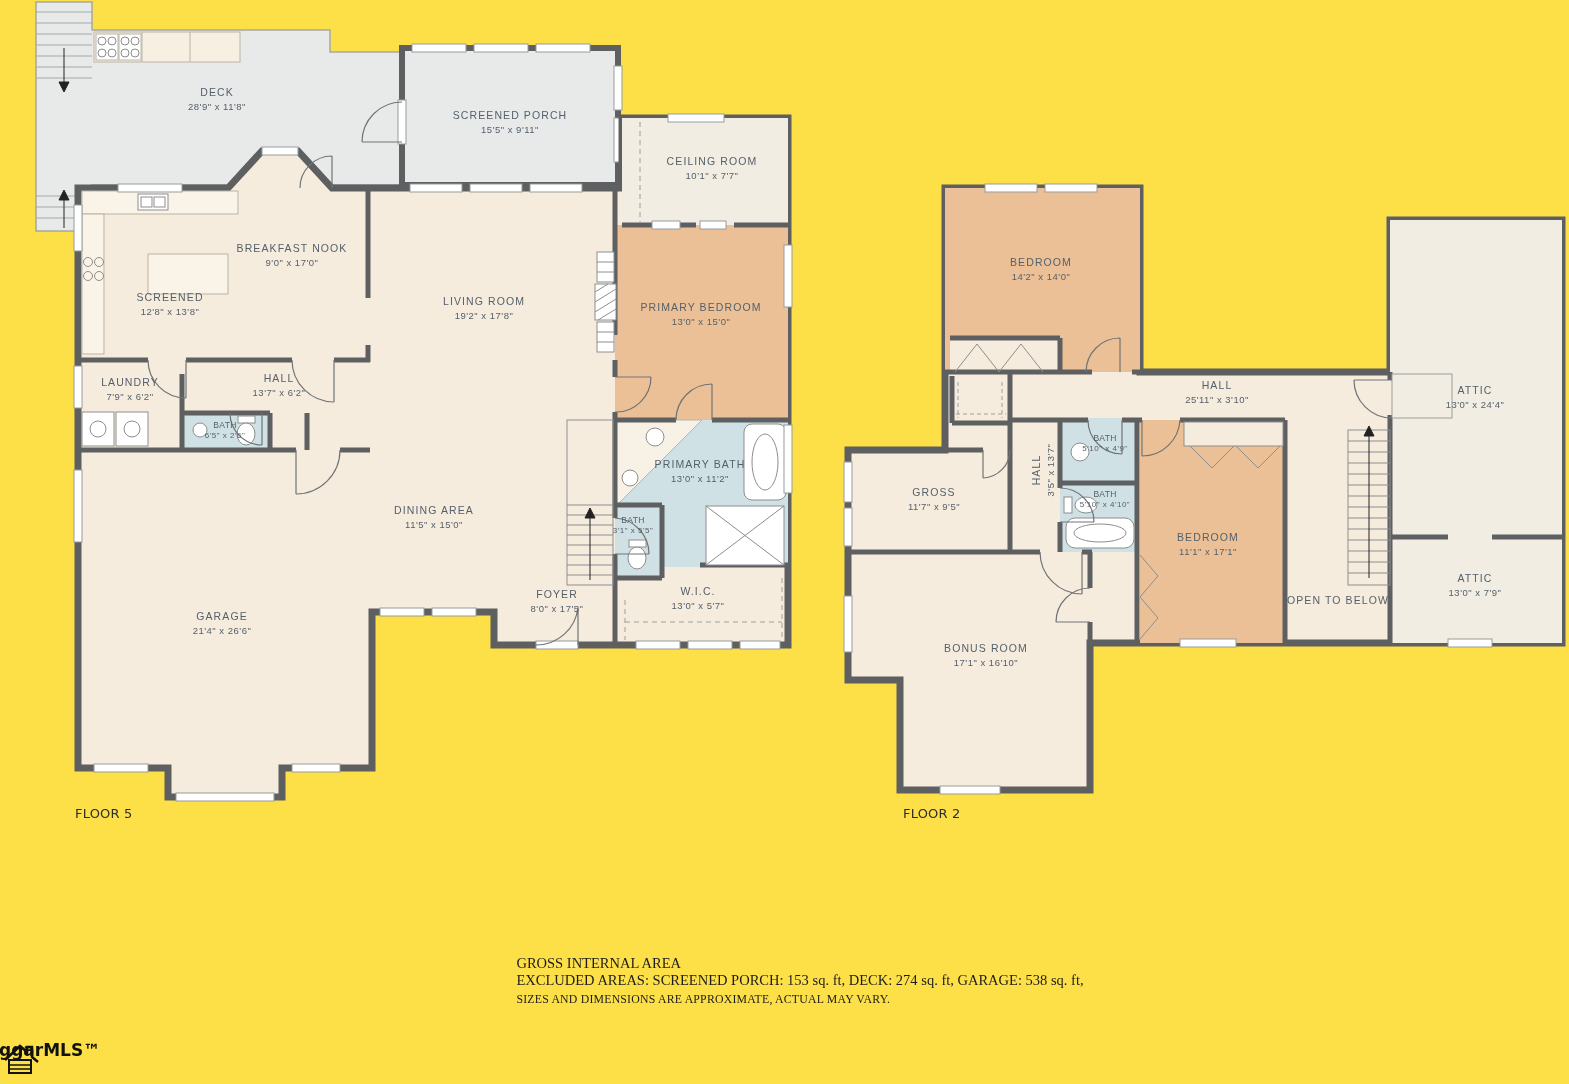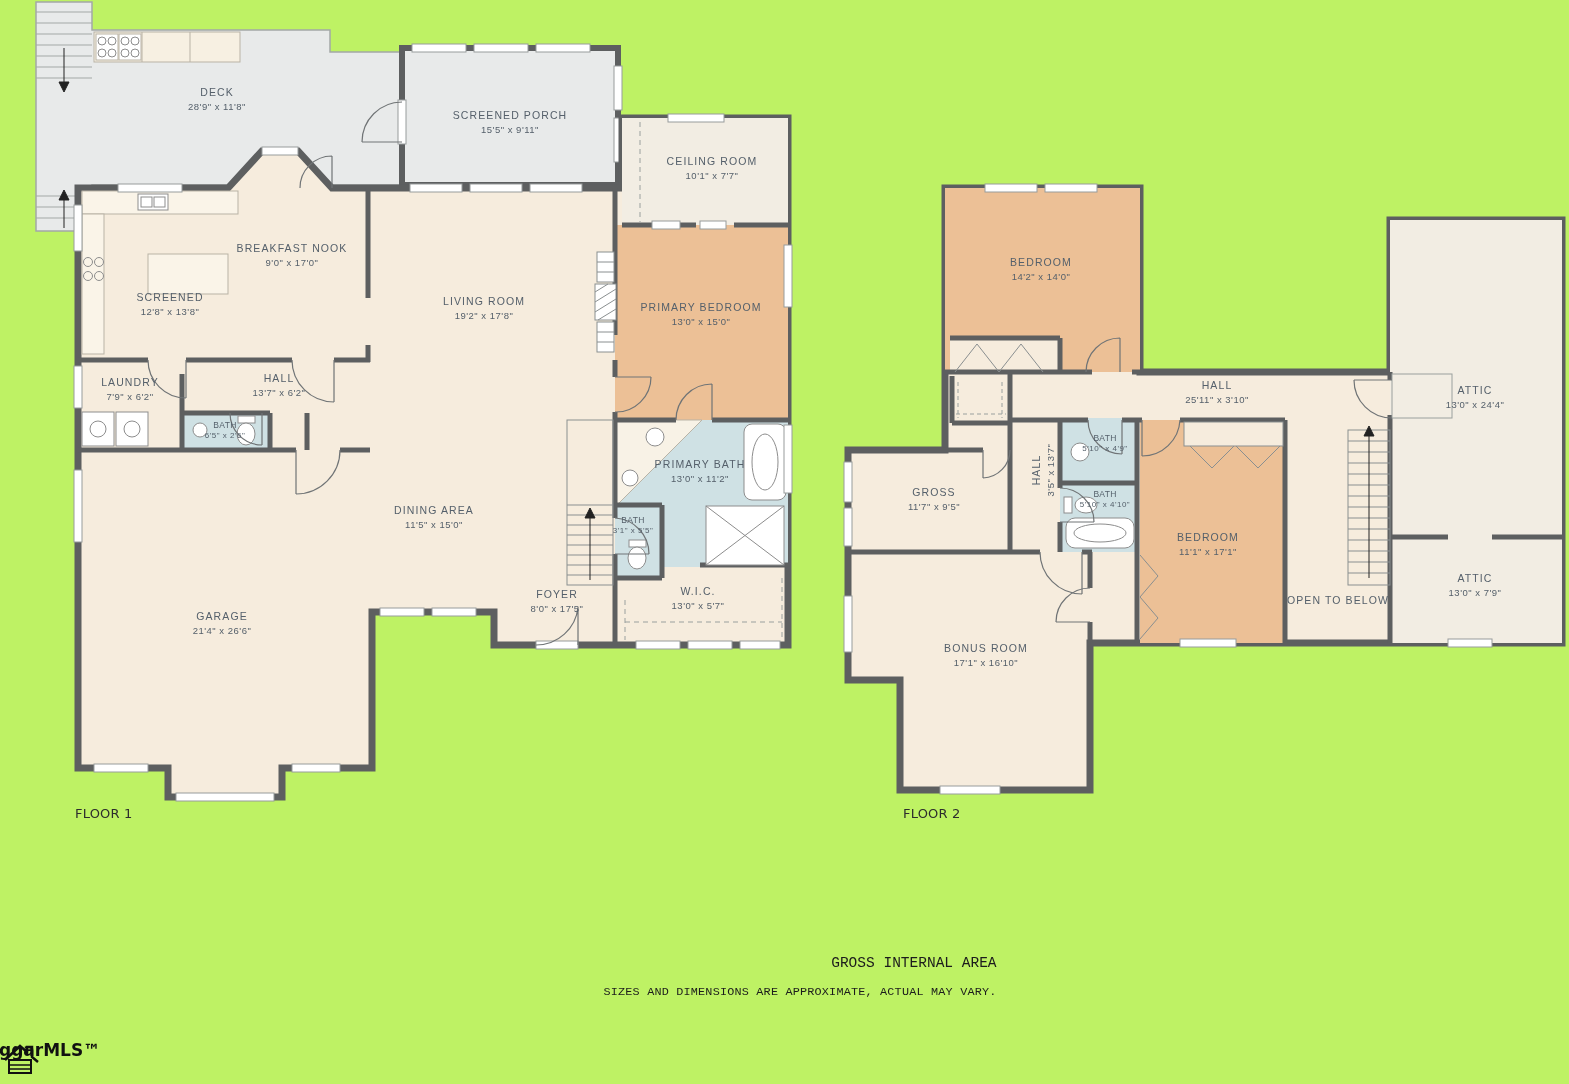--- a/index.html
+++ b/index.html
@@ -3,7 +3,7 @@
 <meta charset="utf-8">
 <style>
   html,body{margin:0;padding:0;background:#ffffff;}
-  #stage{position:relative;width:1569px;height:1084px;background:#bef264;overflow:hidden;
+  #stage{position:relative;width:1569px;height:1084px;background:#fde047;overflow:hidden;
          font-family:"Liberation Sans",sans-serif;}
   svg{position:absolute;left:0;top:0;}
   .lbl{position:absolute;transform:translate(-50%,-50%);text-align:center;color:#55606b;

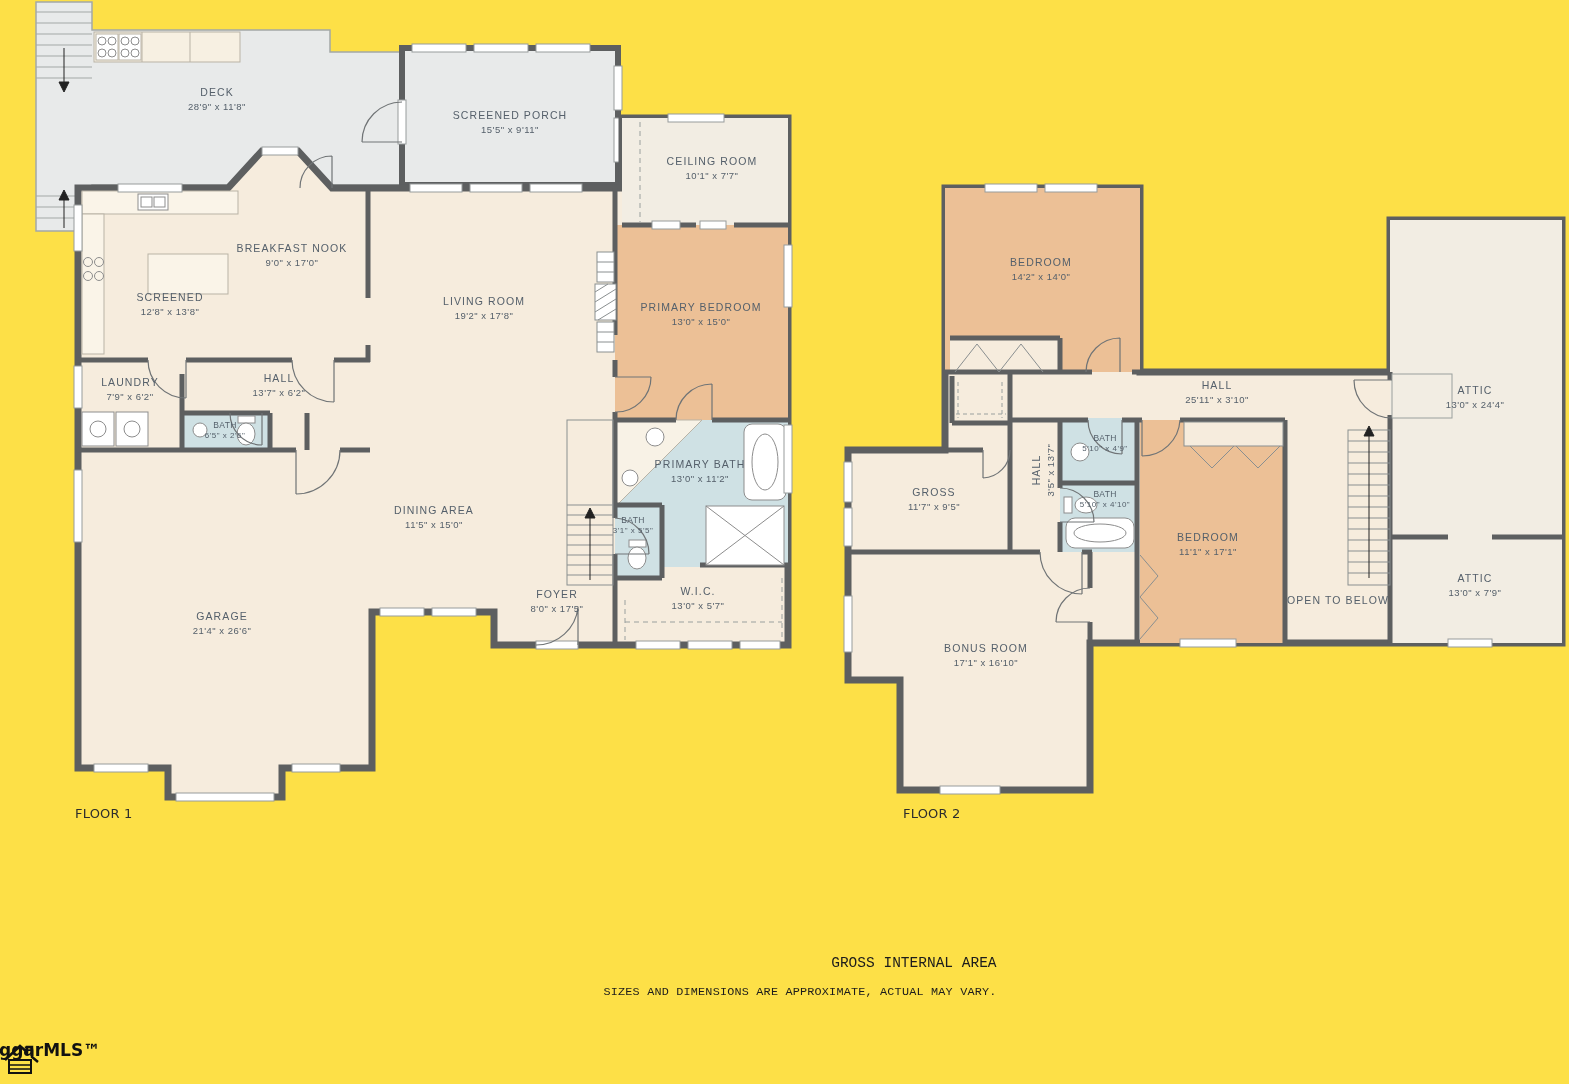--- a/index.html
+++ b/index.html
@@ -302,7 +302,7 @@
 <div class="lbl" style="left:1475px;top:585px"><span>ATTIC</span><span class="dims">13'0" x 7'9"</span></div>
 <div class="lbl" style="left:986px;top:655px"><span>BONUS ROOM</span><span class="dims">17'1" x 16'10"</span></div>
 
-<div class="floor-tag" style="left:75px;top:806px">FLOOR 1</div>
+<div class="floor-tag" style="left:75px;top:806px">FLOOR 5</div>
 <div class="floor-tag" style="left:903px;top:806px">FLOOR 2</div>
 
 <div id="footer">

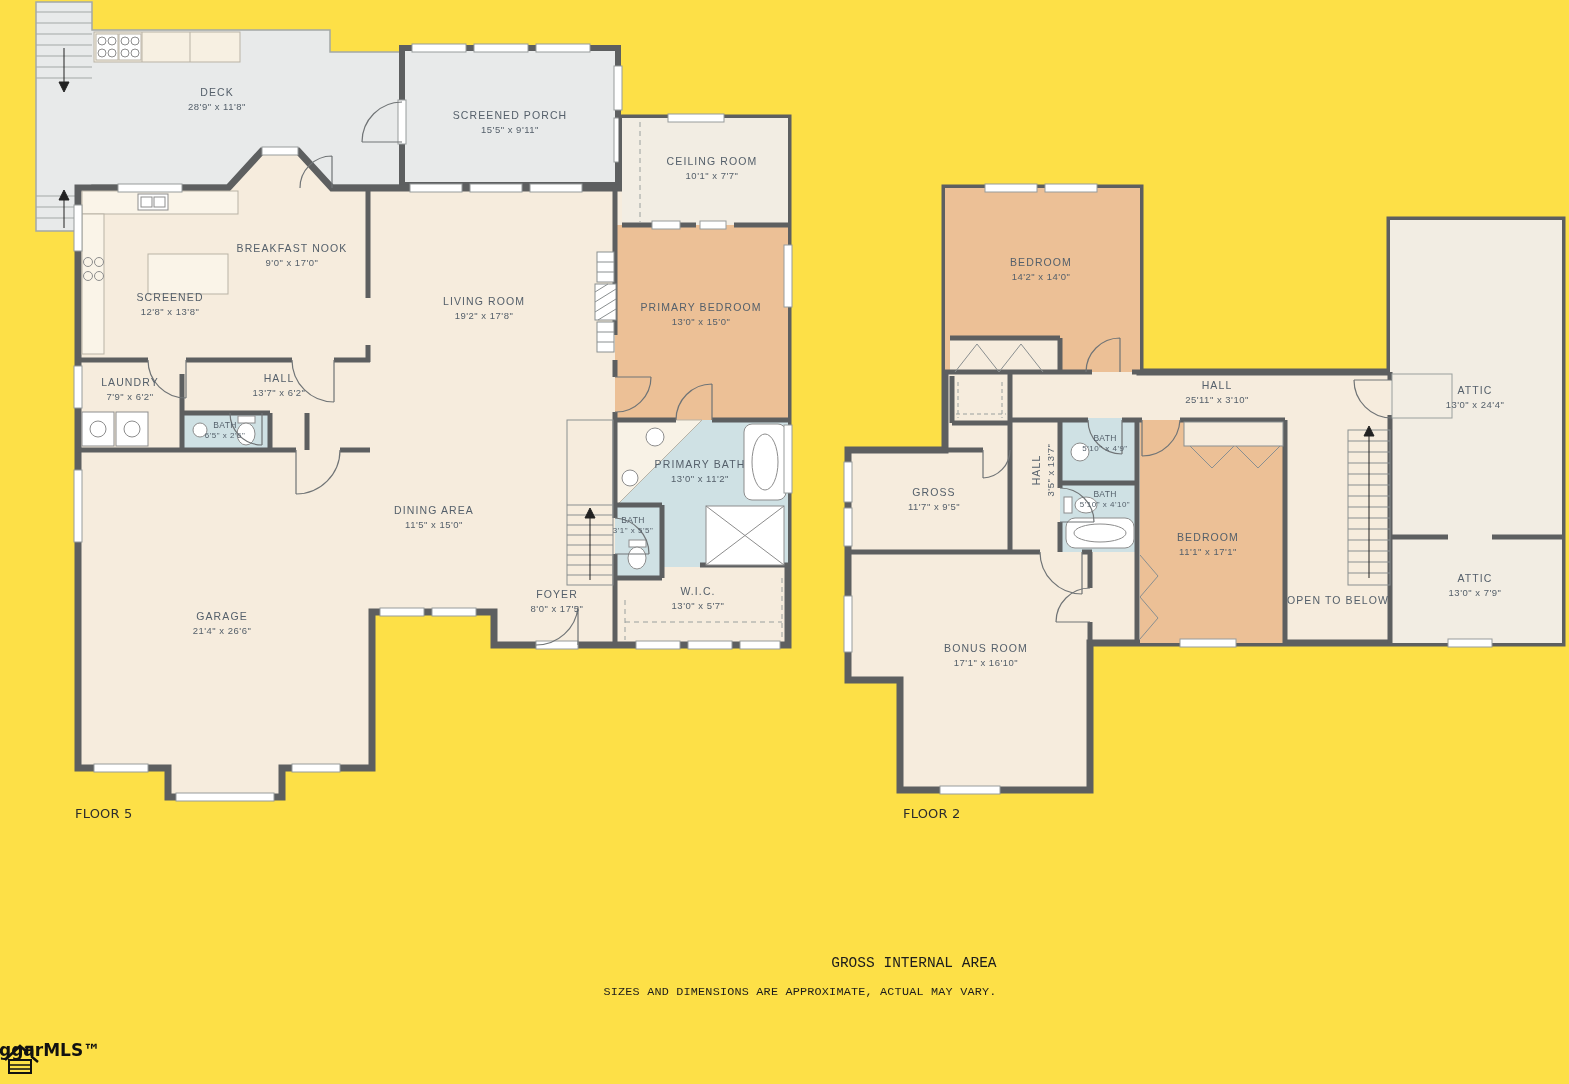--- a/index.html
+++ b/index.html
@@ -14,8 +14,8 @@
   .lbl.rot{transform:translate(-50%,-50%) rotate(-90deg);}
   .floor-tag{position:absolute;font-family:"DejaVu Sans",sans-serif;font-size:13px;
              color:#2d2d2d;letter-spacing:0.2px;}
-  #footer{position:absolute;left:800px;top:955px;transform:translateX(-50%);text-align:right;
-          font-family:Liberation Mono, monospace;font-size:14.5px;color:#1c1c1c;line-height:16.8px;
+  #footer{position:absolute;left:800px;top:955px;transform:translateX(-50%);text-align:left;
+          font-family:Liberation Serif, serif;font-size:14.5px;color:#1c1c1c;line-height:16.8px;
           white-space:nowrap;}
   #footer .small{font-size:11.8px;margin-top:12px;letter-spacing:0.2px;}
   #logo{position:absolute;left:2px;top:1040px;display:flex;align-items:flex-end;color:#111;}

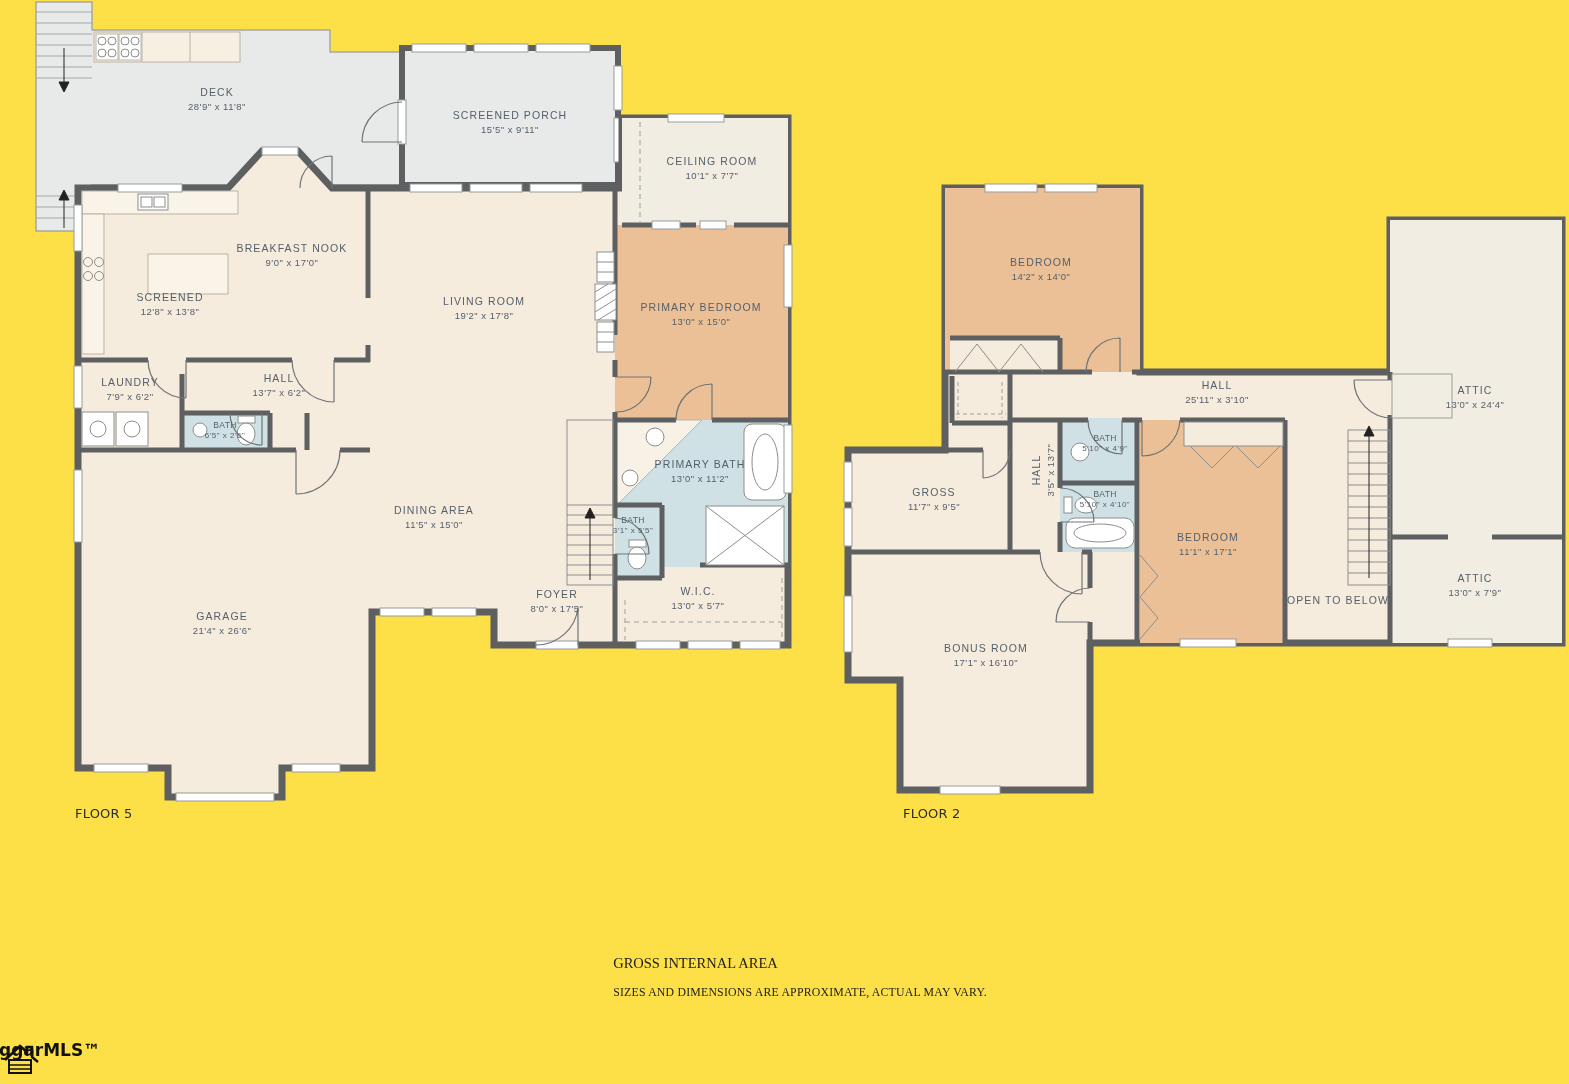--- a/index.html
+++ b/index.html
@@ -307,6 +307,7 @@
 
 <div id="footer">
   <div>GROSS INTERNAL AREA</div>
+  <div>EXCLUDED AREAS: SCREENED PORCH: 153 sq. ft, DECK: 274 sq. ft, GARAGE: 538 sq. ft,</div>
   <div class="small">SIZES AND DIMENSIONS ARE APPROXIMATE, ACTUAL MAY VARY.</div>
 </div>
 

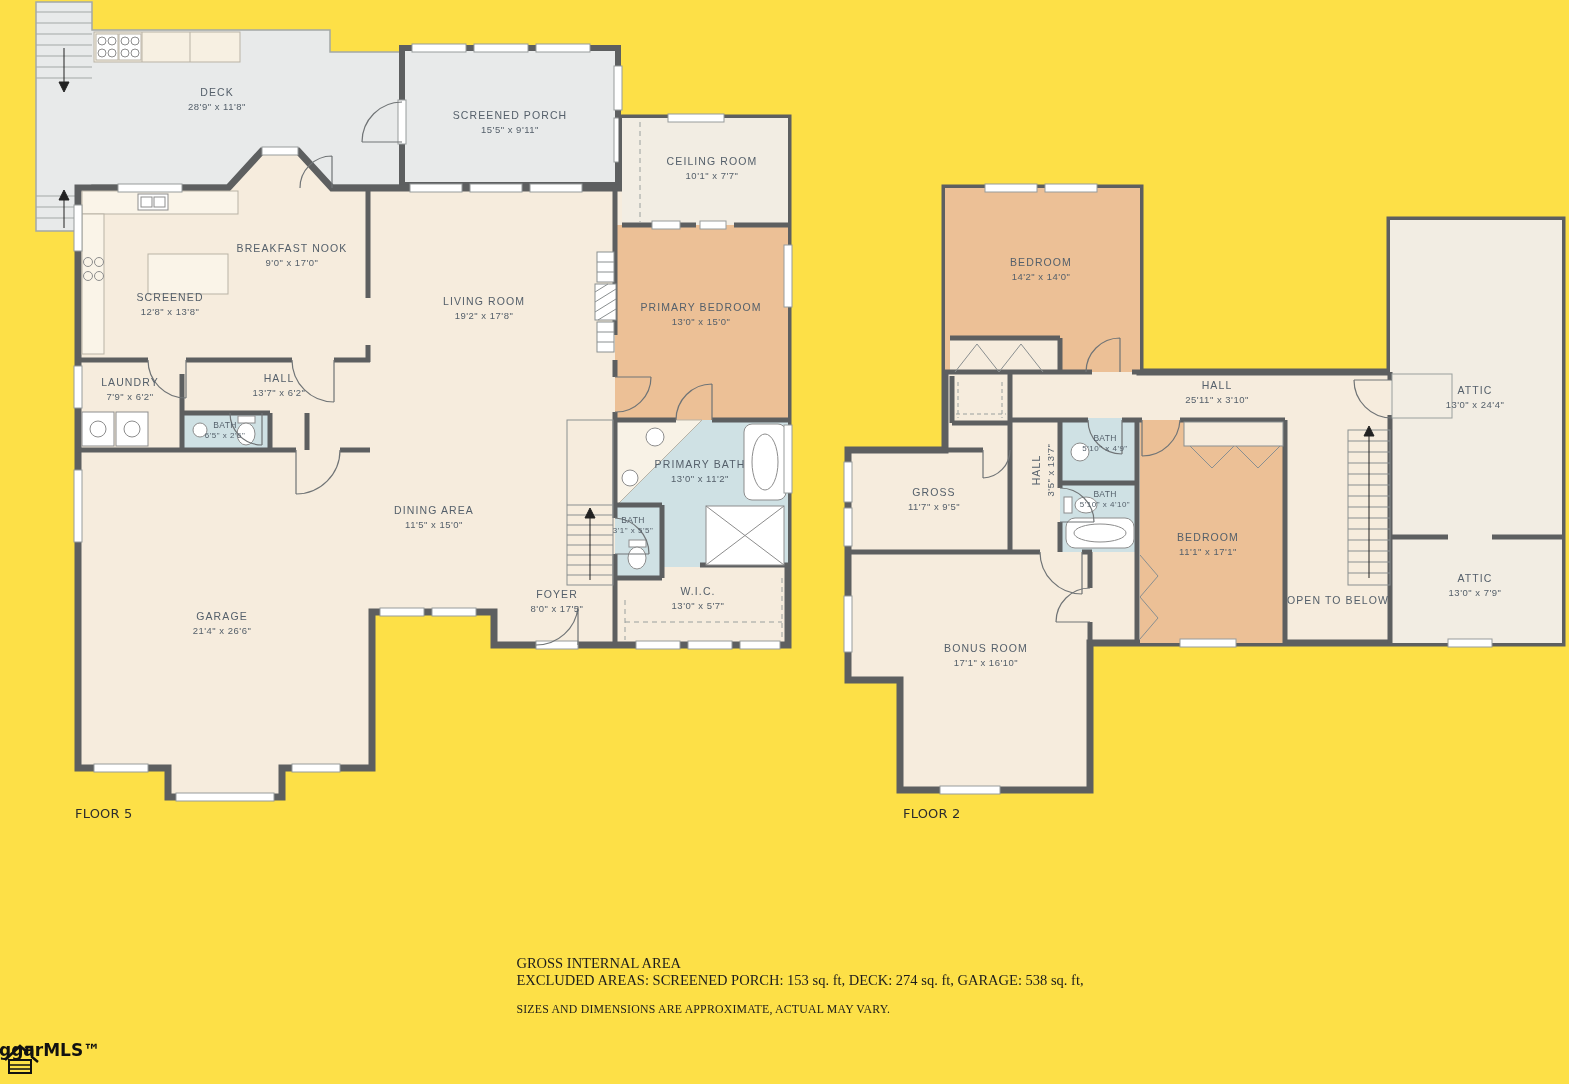--- a/index.html
+++ b/index.html
@@ -17,7 +17,7 @@
   #footer{position:absolute;left:800px;top:955px;transform:translateX(-50%);text-align:left;
           font-family:Liberation Serif, serif;font-size:14.5px;color:#1c1c1c;line-height:16.8px;
           white-space:nowrap;}
-  #footer .small{font-size:11.8px;margin-top:12px;letter-spacing:0.2px;}
+  #footer .small{font-size:11.8px;margin-top:2px;letter-spacing:0.2px;}
   #logo{position:absolute;left:2px;top:1040px;display:flex;align-items:flex-end;color:#111;}
   #logo span{font-family:"DejaVu Sans",sans-serif;font-size:17px;font-weight:600;margin-left:-3px;}
 </style>

